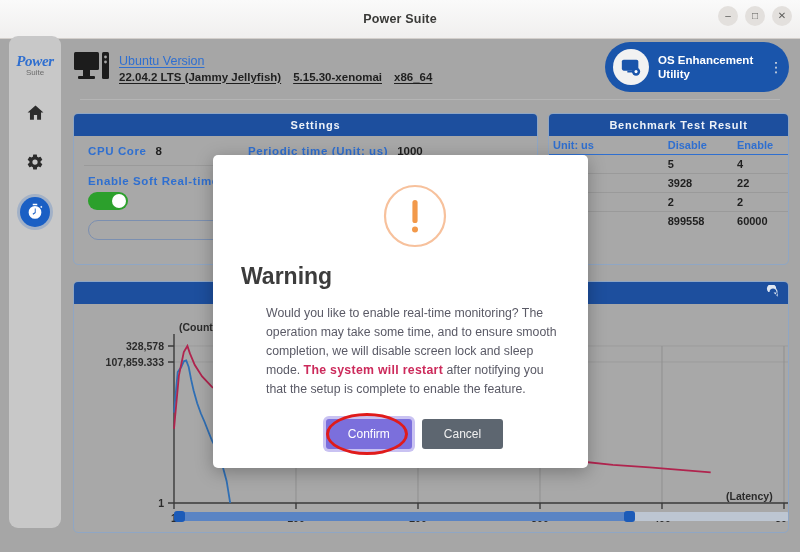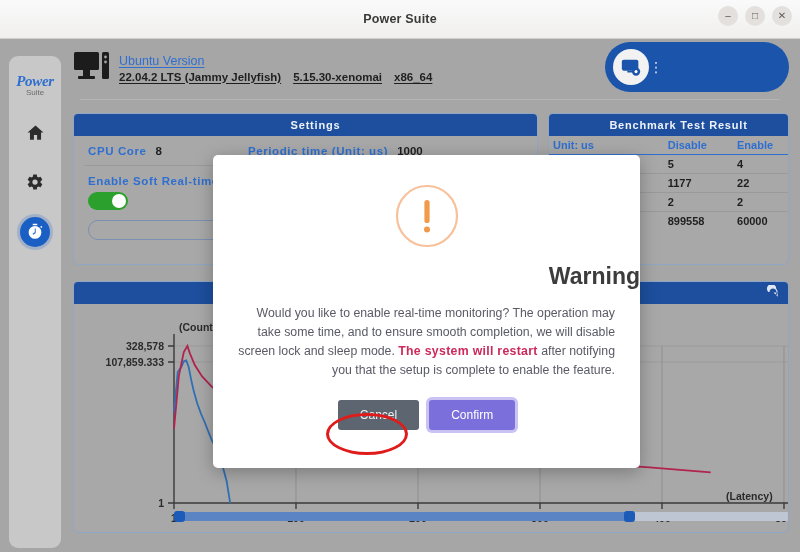--- a/index.html
+++ b/index.html
@@ -40,7 +40,7 @@
 
   
   .sidebar {
-    position: absolute; left: 9px; top: 56px;
+    position: absolute; left: 9px; top: 36px;
     width: 52px; height: 492px;
     background: #c8c8c8; border-radius: 9px;
     display: flex; flex-direction: column; align-items: center;

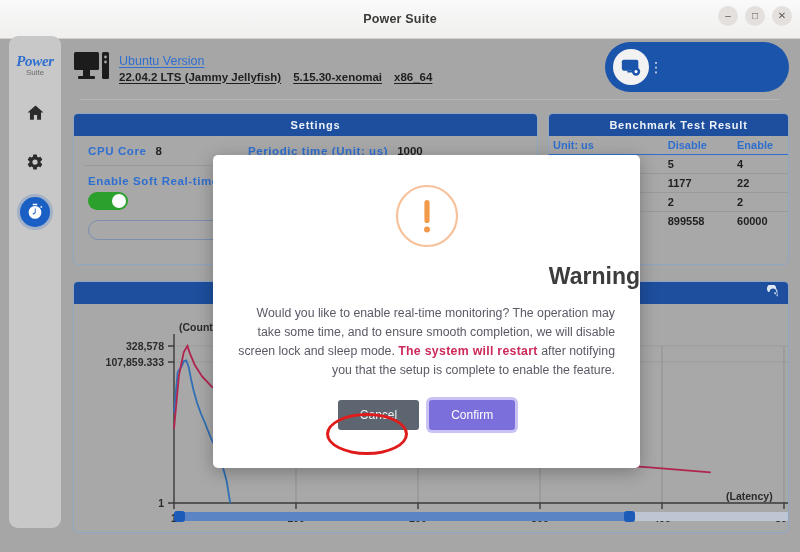--- a/index.html
+++ b/index.html
@@ -280,6 +280,7 @@
           <circle cx="17.5" cy="17" r="1.7" fill="#fff"></circle>
         </svg>
       </div>
+      <div class="lbl">OS Enhancement Utility</div>
       <div class="dots">⋮</div>
     </div>
   </div>

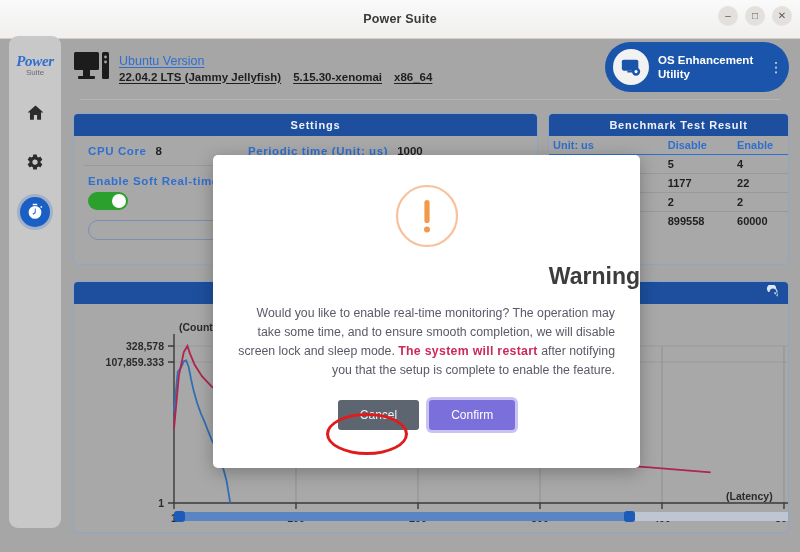--- a/index.html
+++ b/index.html
@@ -326,7 +326,7 @@
         </tr>
         <tr>
           <td class="c0"></td>
-          <td class="c1 num">1177</td>
+          <td class="c1 num">3928</td>
           <td class="c2 num">22</td>
         </tr>
         <tr>

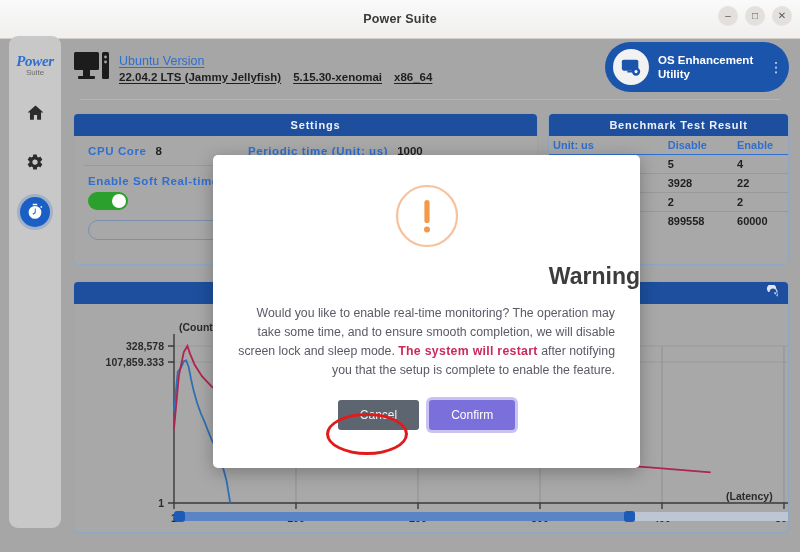--- a/index.html
+++ b/index.html
@@ -178,10 +178,11 @@
   
   .modal {
     position: absolute; left: 213px; top: 155px;
-    width: 427px; height: 313px;
+    width: 375px; height: 313px;
     background: #fff; border-radius: 5px;
     box-shadow: 0 4px 18px rgba(0,0,0,.28);
-    text-align: right;
+    text-align: left;
+    padding-left: 28px;
   }
   .warn-ico { margin: 28px auto 0 auto; width: 66px; height: 66px; }
   .warn-title {

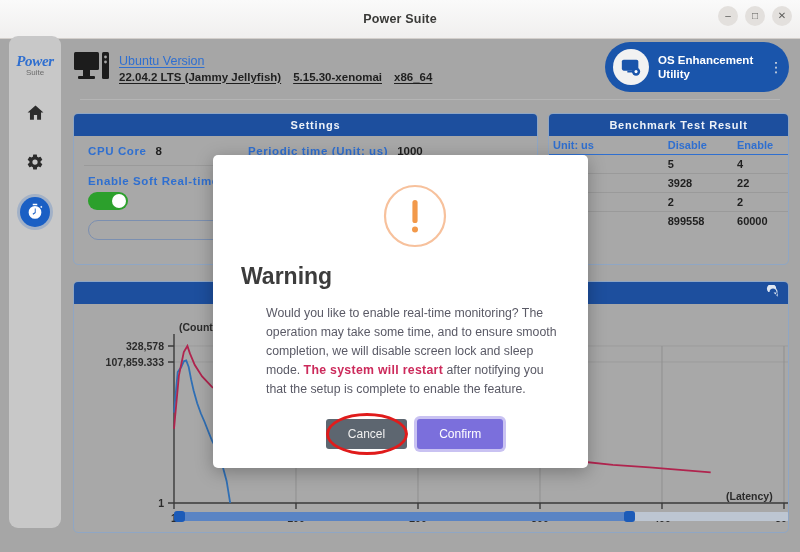--- a/index.html
+++ b/index.html
@@ -416,8 +416,8 @@
       <span>Would you like to enable real-time monitoring? The operation may take some time, and to ensure smooth completion, we will disable screen lock and sleep mode. </span><b>The system will restart</b><span> after notifying you that the setup is complete to enable the feature.</span>
     </div>
     <div class="btnrow">
+      <div class="btn btn-confirm">Confirm</div>
       <div class="btn btn-cancel">Cancel</div>
-      <div class="btn btn-confirm">Confirm</div>
     </div>
   </div>
   <div class="hl-ellipse"></div>

